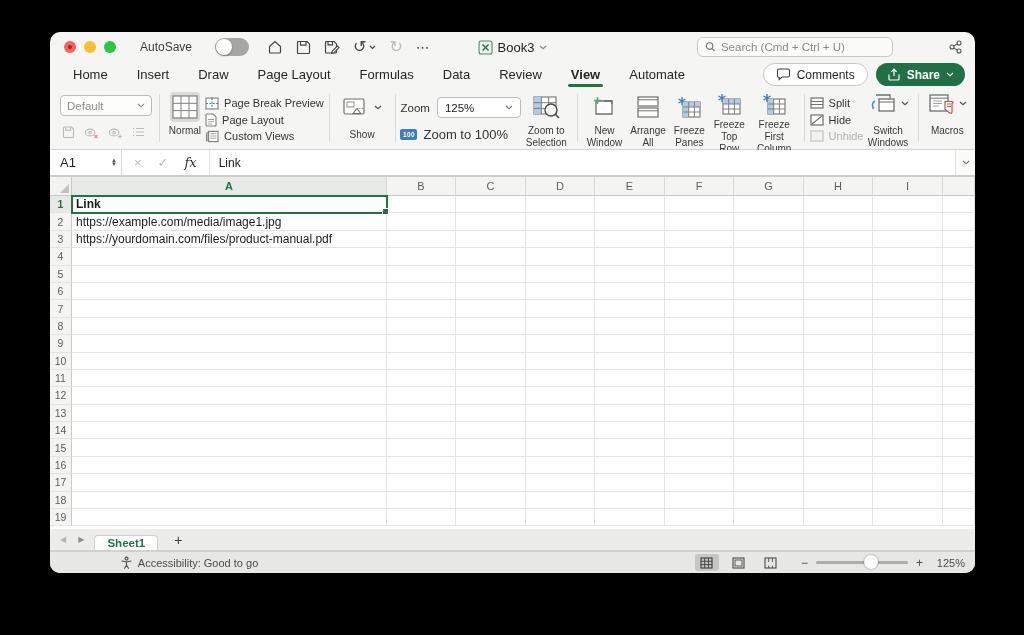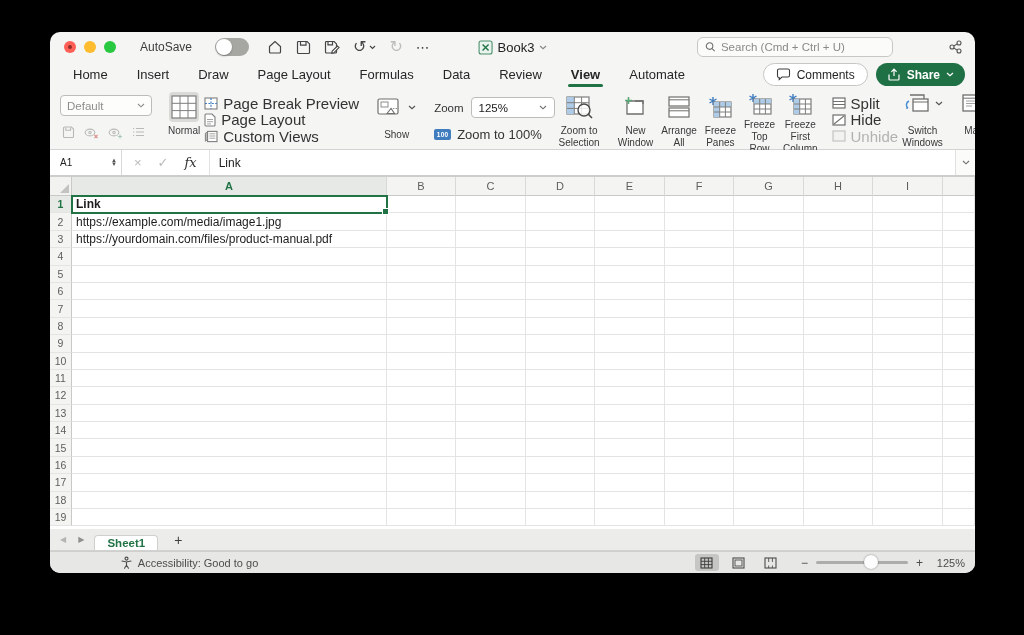--- a/index.html
+++ b/index.html
@@ -61,7 +61,7 @@
   .sv-icons { display:flex; gap:9px; margin-top:10px; padding-left:2px; }
   .views-stack { display:flex; flex-direction:column; gap:2.5px; padding-top:7px; }
   .stack-item { display:flex; align-items:center; gap:5px; height:14px; }
-  .stack-label { font-size:15px; color:#333; white-space:nowrap; }
+  .stack-label { font-size:11px; color:#333; white-space:nowrap; }
   .stack-label.disabled { color:#b2b2b0; }
   .show-group { align-items:center; padding:7px 8px 0; }
   .zoom-group { padding-top:8px; }

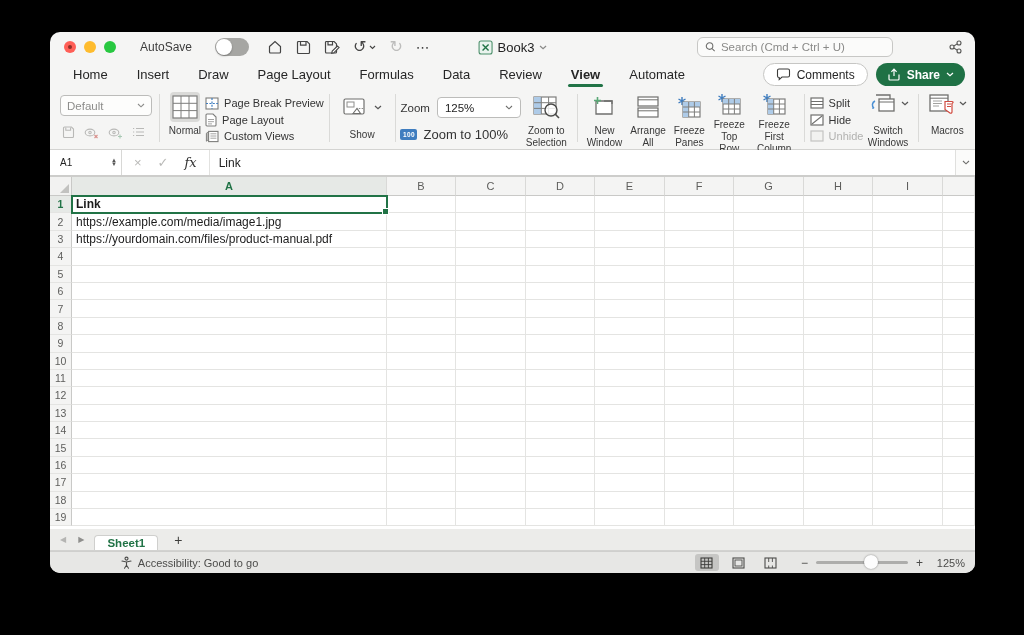--- a/index.html
+++ b/index.html
@@ -79,7 +79,7 @@
   
   .formulabar { height:27px; background:#fff; border-bottom:2px solid #cdcdcb; display:flex; align-items:center; position:relative; }
   .namebox { width:72px; height:100%; display:flex; align-items:center; padding:0 4px 0 10px; border-right:1px solid #d8d8d6; }
-  .namebox-text { font-size:10px; color:#222; flex:1; }
+  .namebox-text { font-size:13px; color:#222; flex:1; }
   .stepper { display:flex; flex-direction:column; line-height:.62; color:#555; font-size:6px; }
   .fb-icons { display:flex; align-items:center; gap:16px; padding:0 12px; }
   .fb-x { color:#b9b9b7; font-size:13px; }

